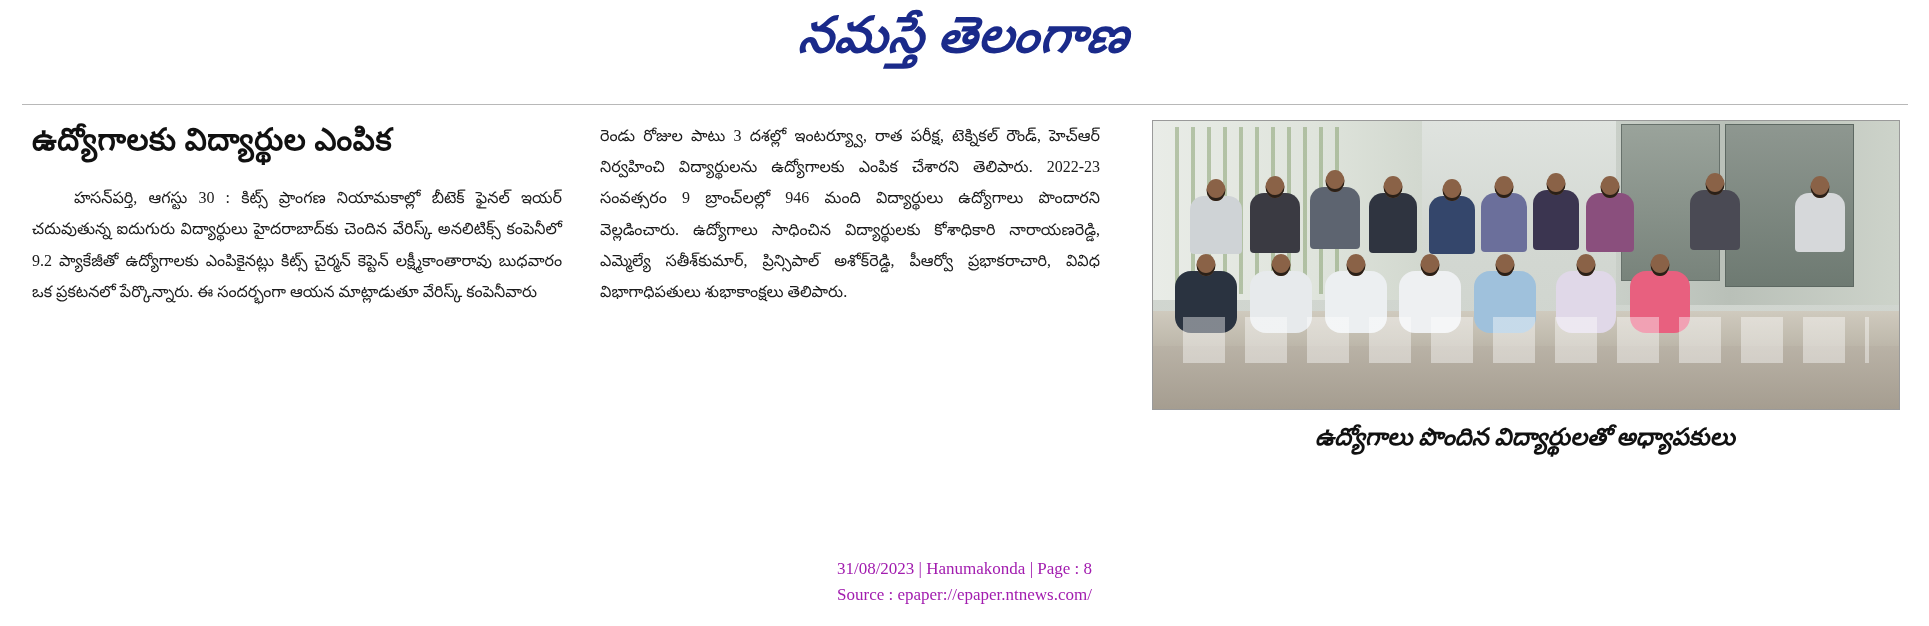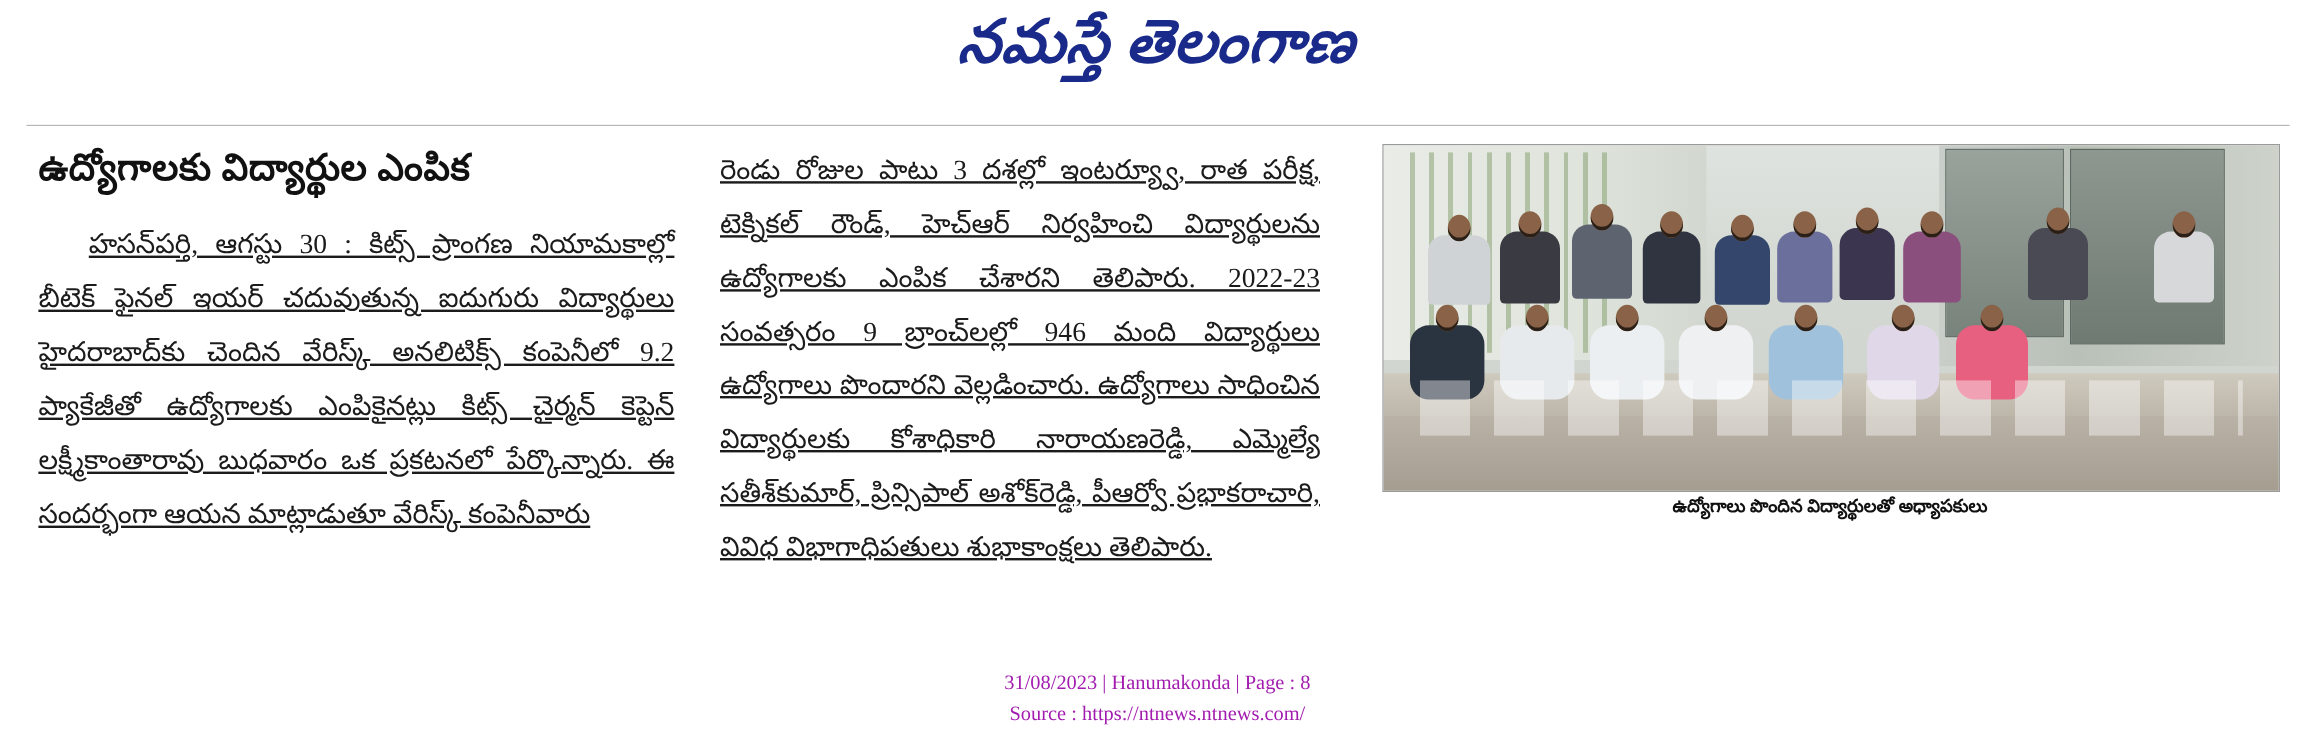--- a/index.html
+++ b/index.html
@@ -78,13 +78,12 @@
 
   .body-text {
     font-family: "Liberation Serif", serif;
-    font-size: 23px;
+    font-size: 16px;
     line-height: 1.95;
     color: #1b1b1b;
     text-align: justify;
     margin: 0;
     text-indent: 42px;
-    text-decoration: underline;
   }
   .col-mid .body-text { text-indent: 0; }
 

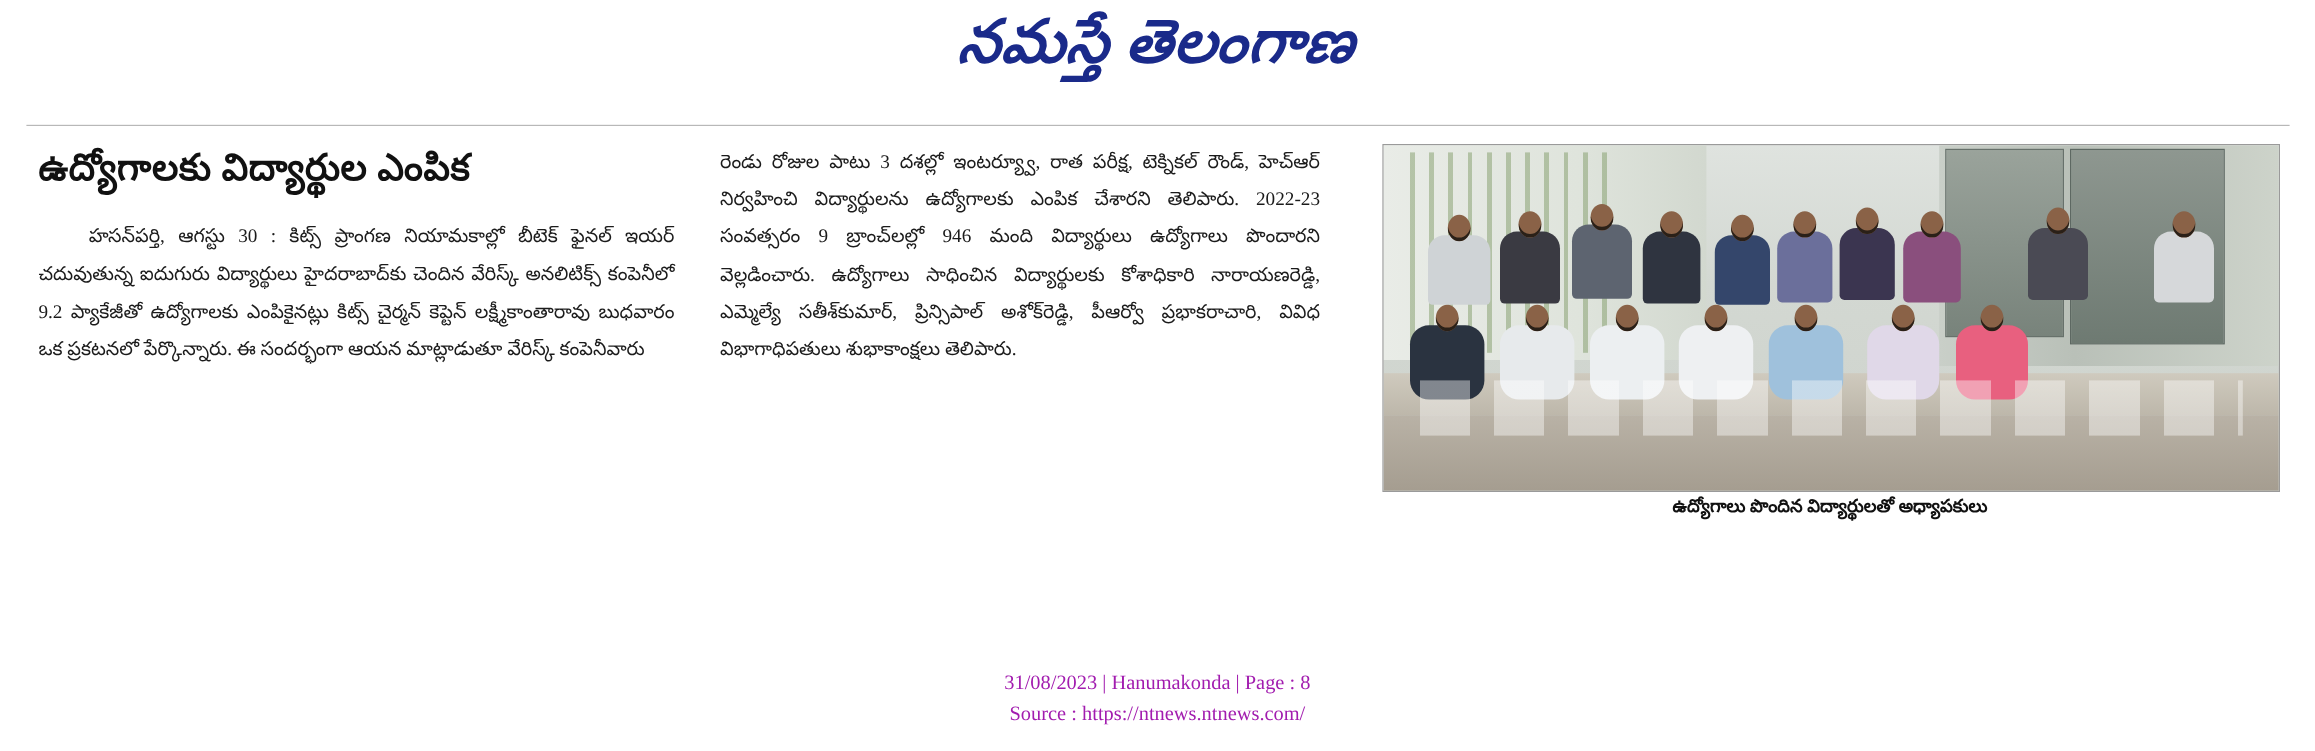--- a/index.html
+++ b/index.html
@@ -166,12 +166,13 @@
   }
 
   .caption {
-    margin-top: 4px;
+    margin-top: 14px;
     text-align: center;
     font-family: "Liberation Serif", serif;
-    font-size: 15px;
+    font-size: 24px;
     font-weight: bold;
     color: #111111;
+    font-style: italic;
   }
 
   

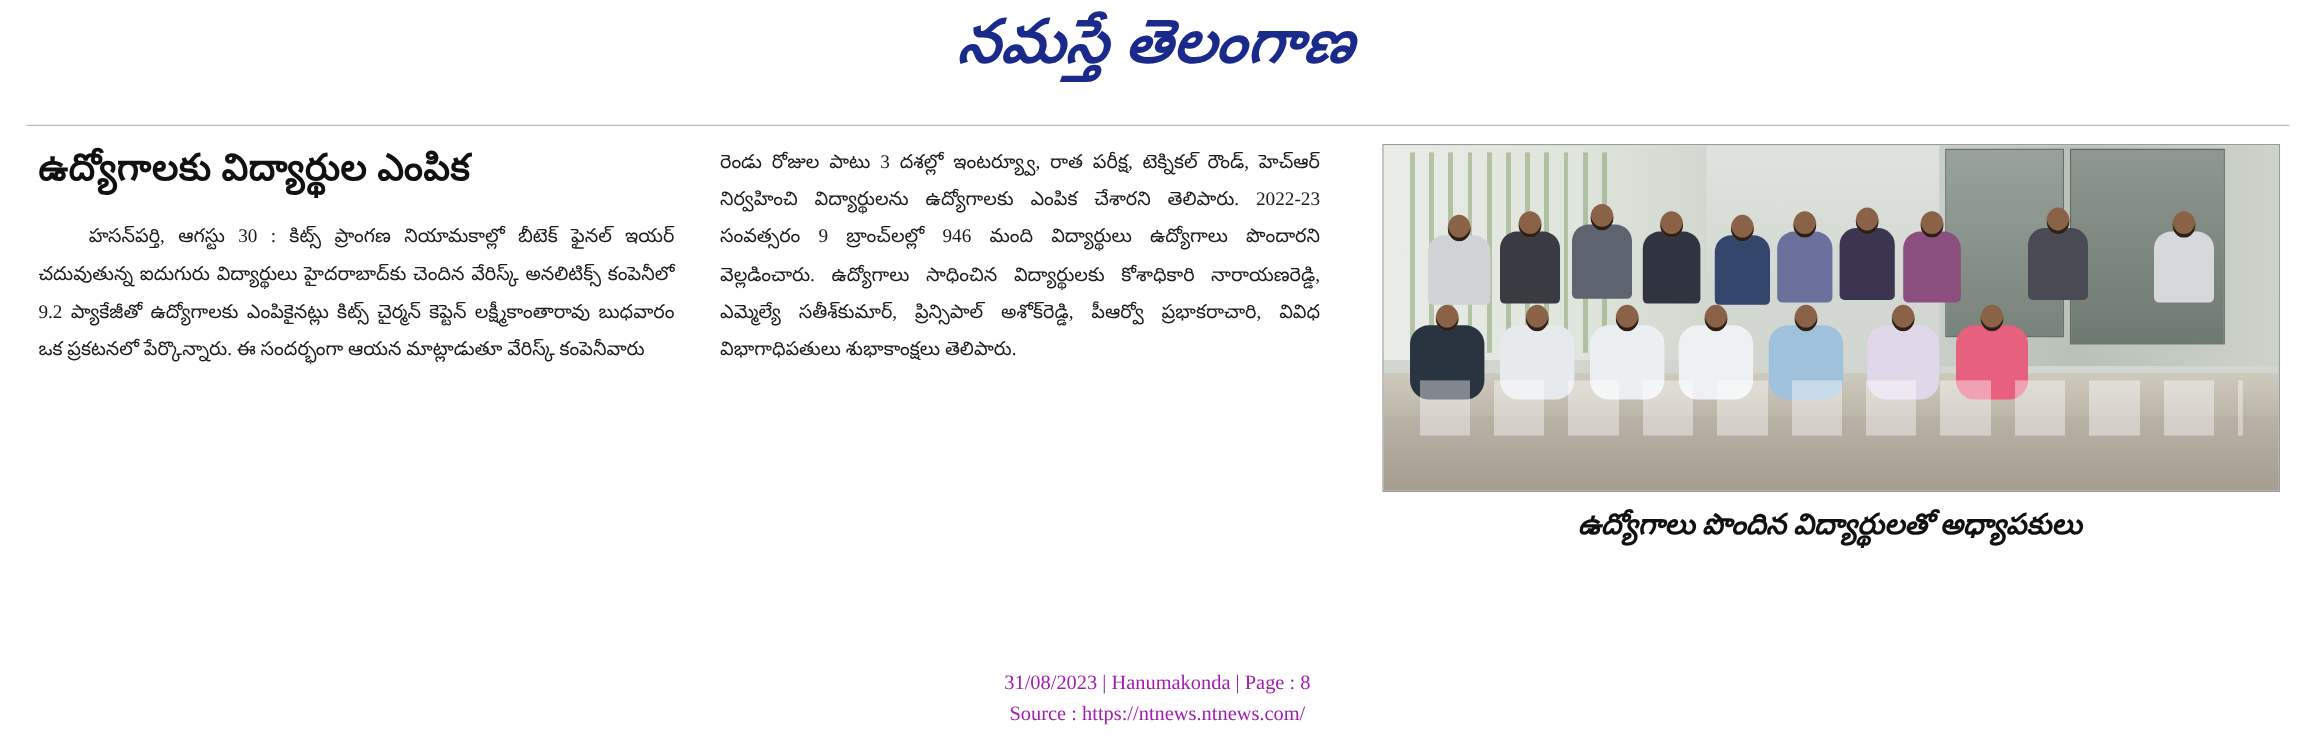--- a/index.html
+++ b/index.html
@@ -283,7 +283,7 @@
   <div class="footer">
     <div>31/08/2023 | Hanumakonda | Page : 8</div>
     <div>
-      <span>Source : </span><span>https://ntnews.ntnews.com/</span>
+      <span>Source : </span><span>epaper://epaper.ntnews.com/</span>
     </div>
   </div>
 

